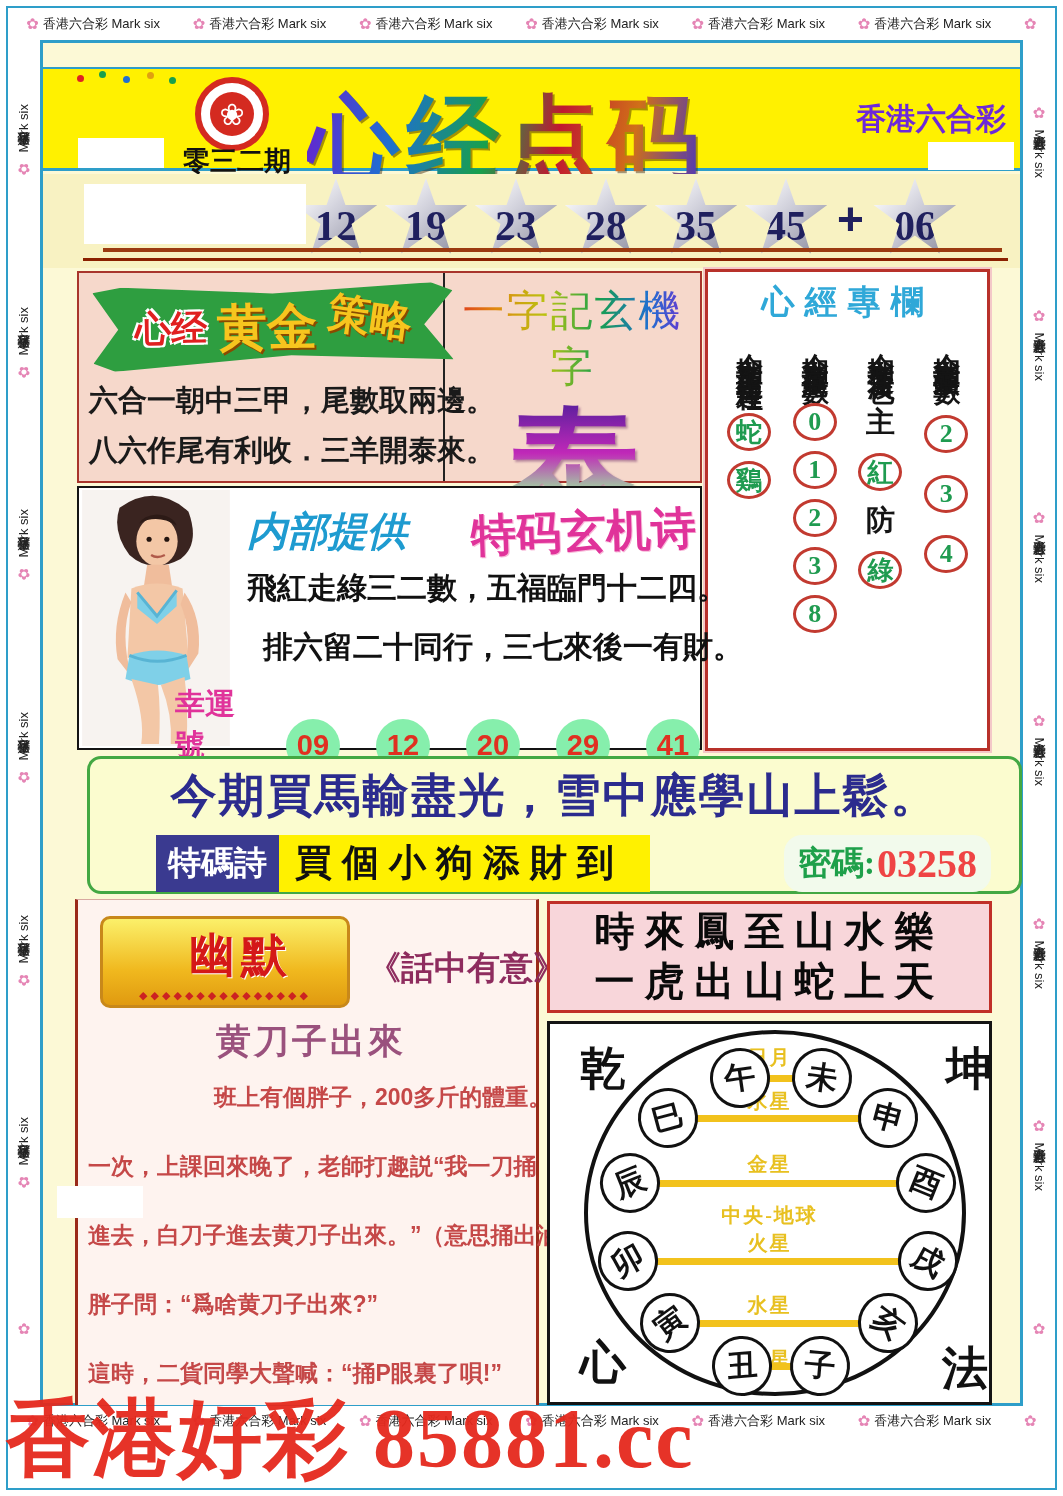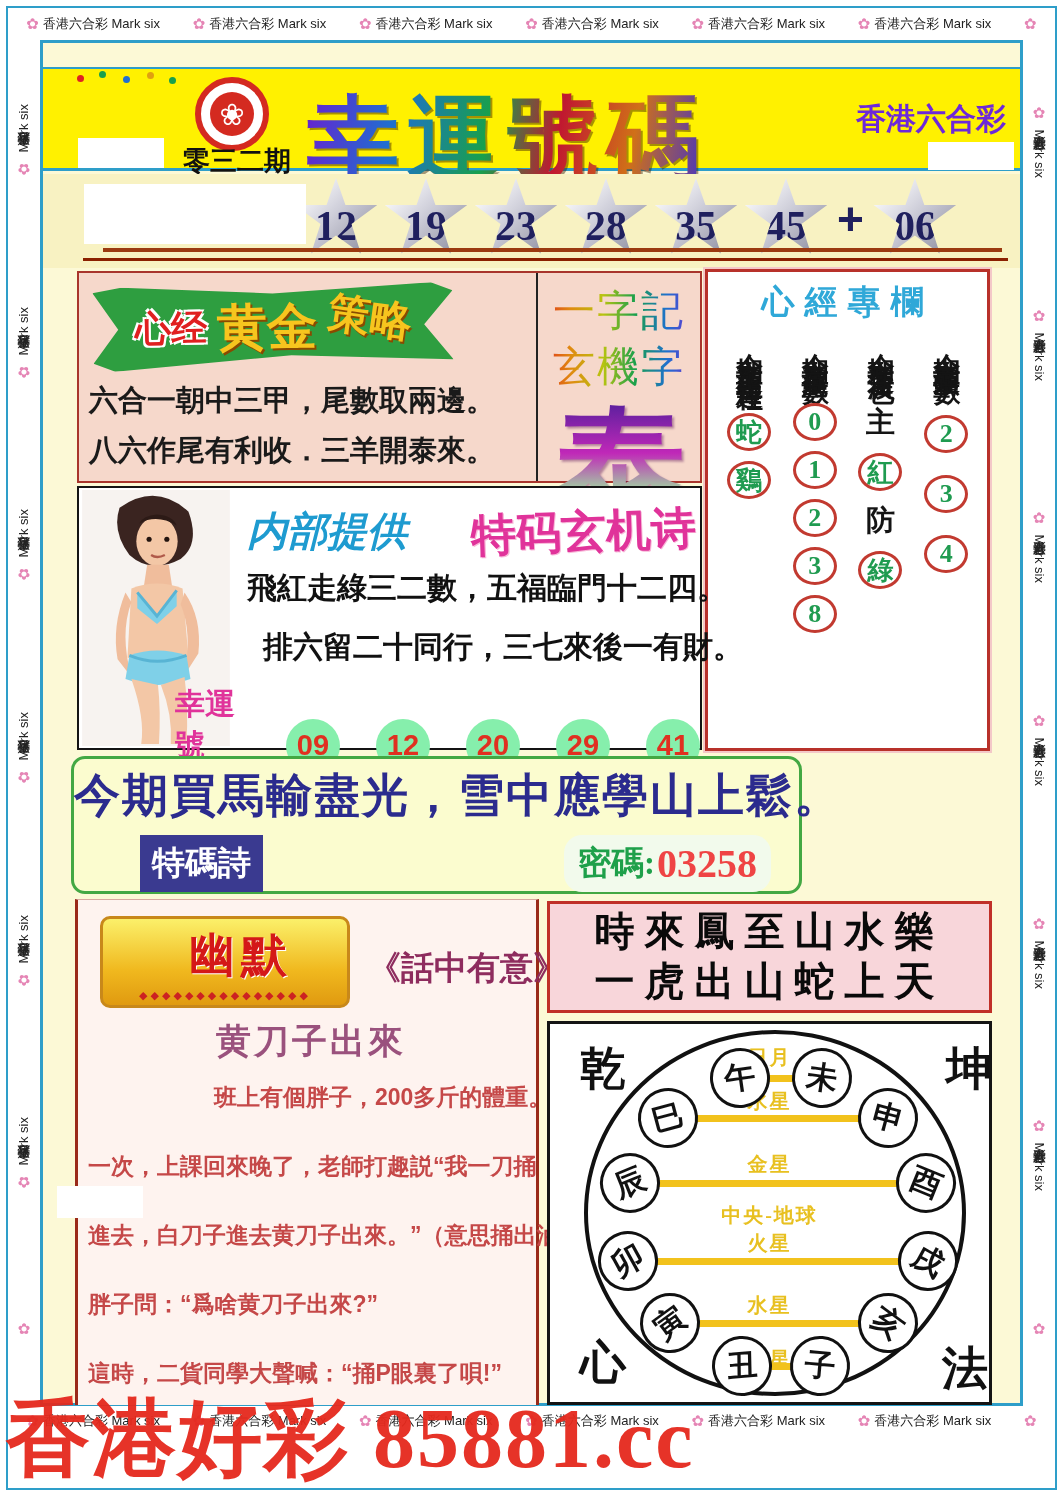--- a/index.html
+++ b/index.html
@@ -282,7 +282,7 @@
         <div class="emblem-core">❀</div>
       </div>
     <div class="abs issue">零三二期</div>
-    <h1 class="abs main-title">幸運號碼</h1>
+    <h1 class="abs main-title">心经点码</h1>
     <div class="abs brand">香港六合彩</div>
   </div>
 

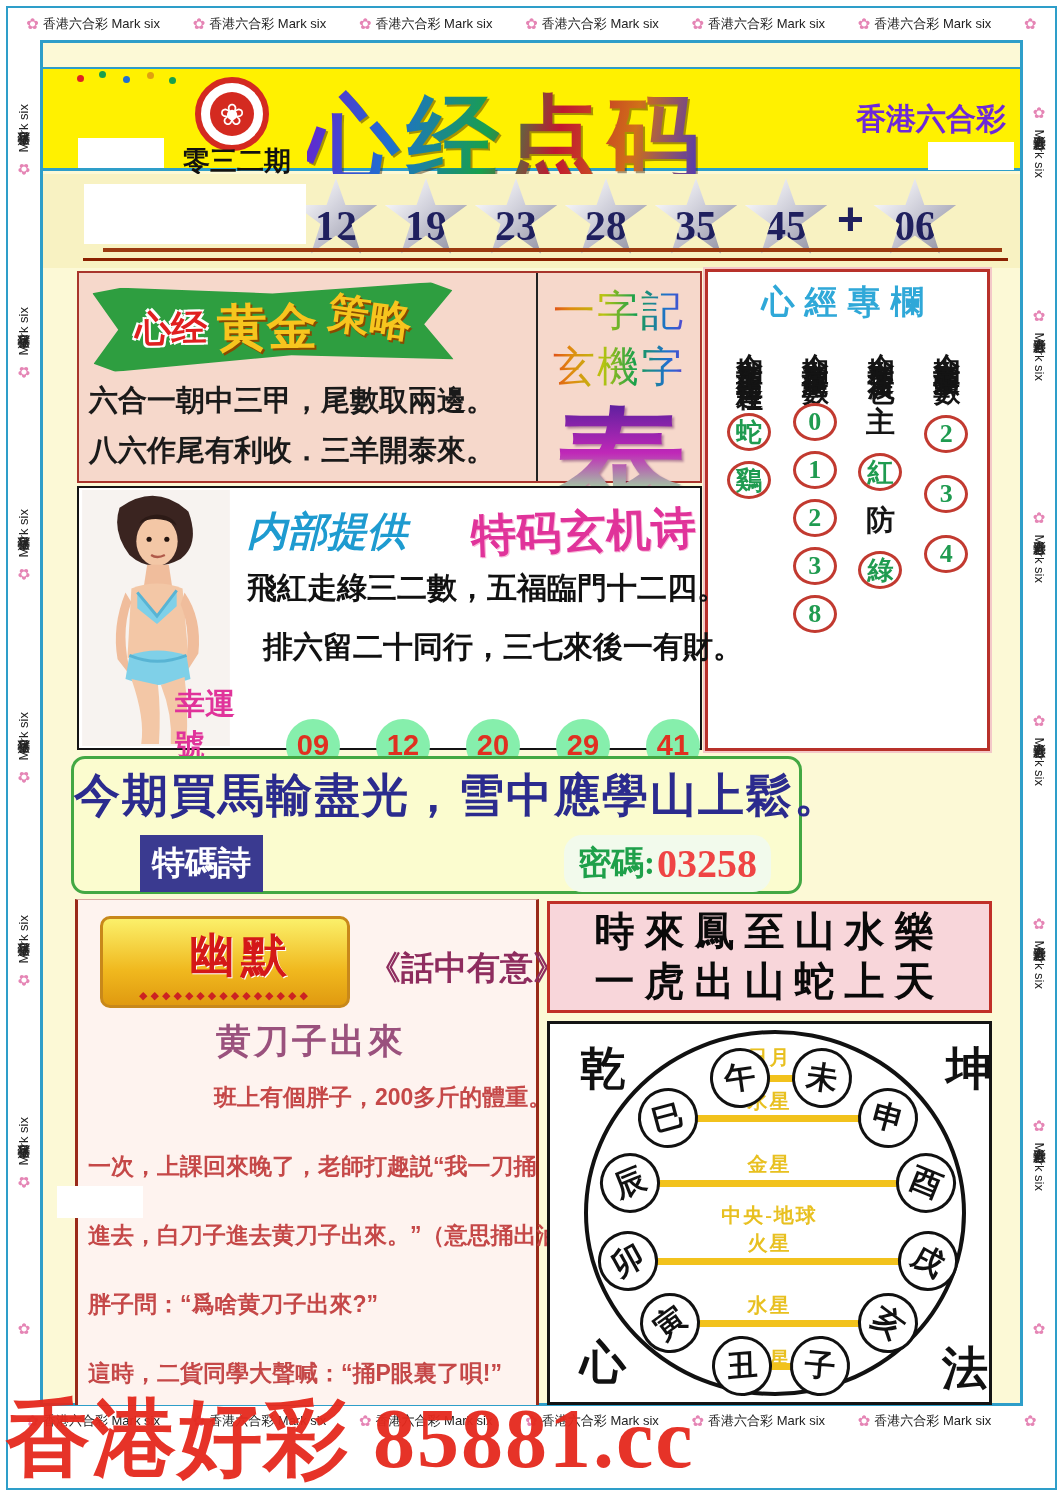--- a/index.html
+++ b/index.html
@@ -60,7 +60,7 @@
   
   .strategy-panel{left:34px;top:228px;width:625px;height:212px;background:var(--panel-pink);
                   border:2px solid #A8352C;display:flex;}
-  .strat-left{width:459px;height:100%;position:relative;border-right:2px solid #222;}
+  .strat-left{width:366px;height:100%;position:relative;border-right:2px solid #222;}
   .ribbon{position:absolute;left:14px;top:12px;width:360px;height:84px;background:#2E9E40;
           clip-path:polygon(0 6%,8% 0,50% 10%,94% 0,100% 10%,92% 50%,100% 92%,55% 84%,6% 100%,0 90%,7% 50%);
           display:flex;align-items:center;justify-content:center;gap:10px;transform:rotate(-1deg);}

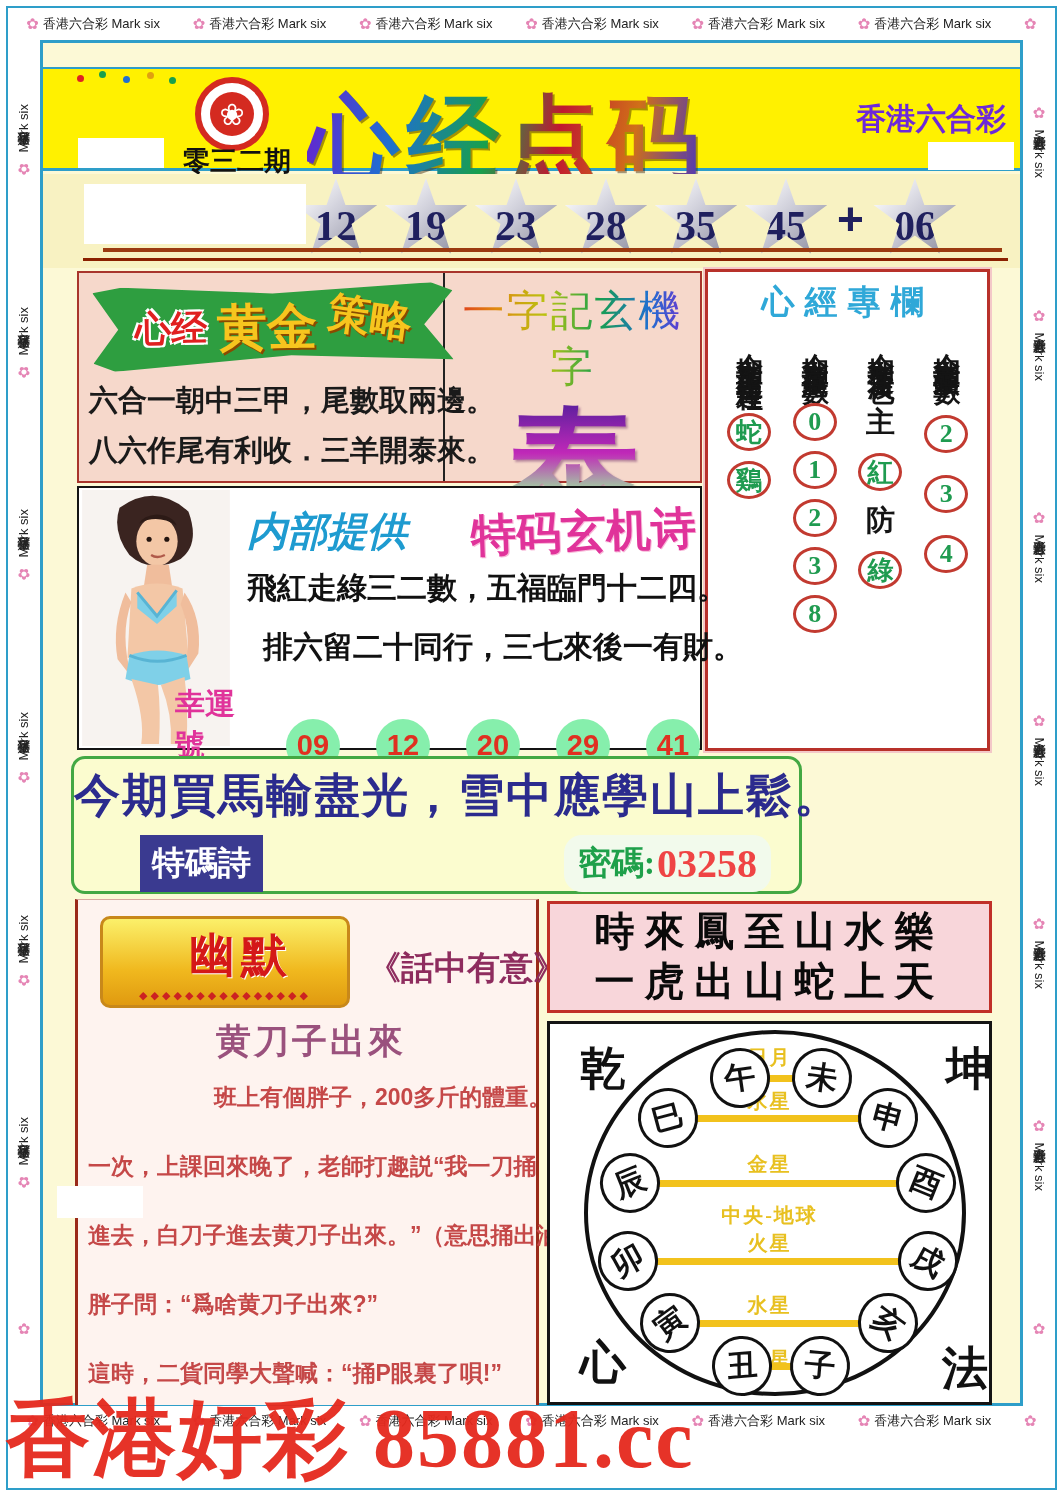--- a/index.html
+++ b/index.html
@@ -110,7 +110,7 @@
   .lucky{width:54px;height:54px;border-radius:50%;background:#86efac;color:#E03020;
          font-weight:800;font-size:29px;display:flex;align-items:center;justify-content:center;}
   
-  .couplet-box{left:28px;top:713px;width:731px;height:138px;background:#FBFCCF;
+  .couplet-box{left:44px;top:713px;width:935px;height:138px;background:#FBFCCF;
                border:3px solid var(--green-border);border-radius:14px;}
   .couplet-line{text-align:center;margin-top:6px;font-size:46px;font-weight:800;color:var(--navy);
                 font-family:"Liberation Serif",serif;letter-spacing:2px;white-space:nowrap;}

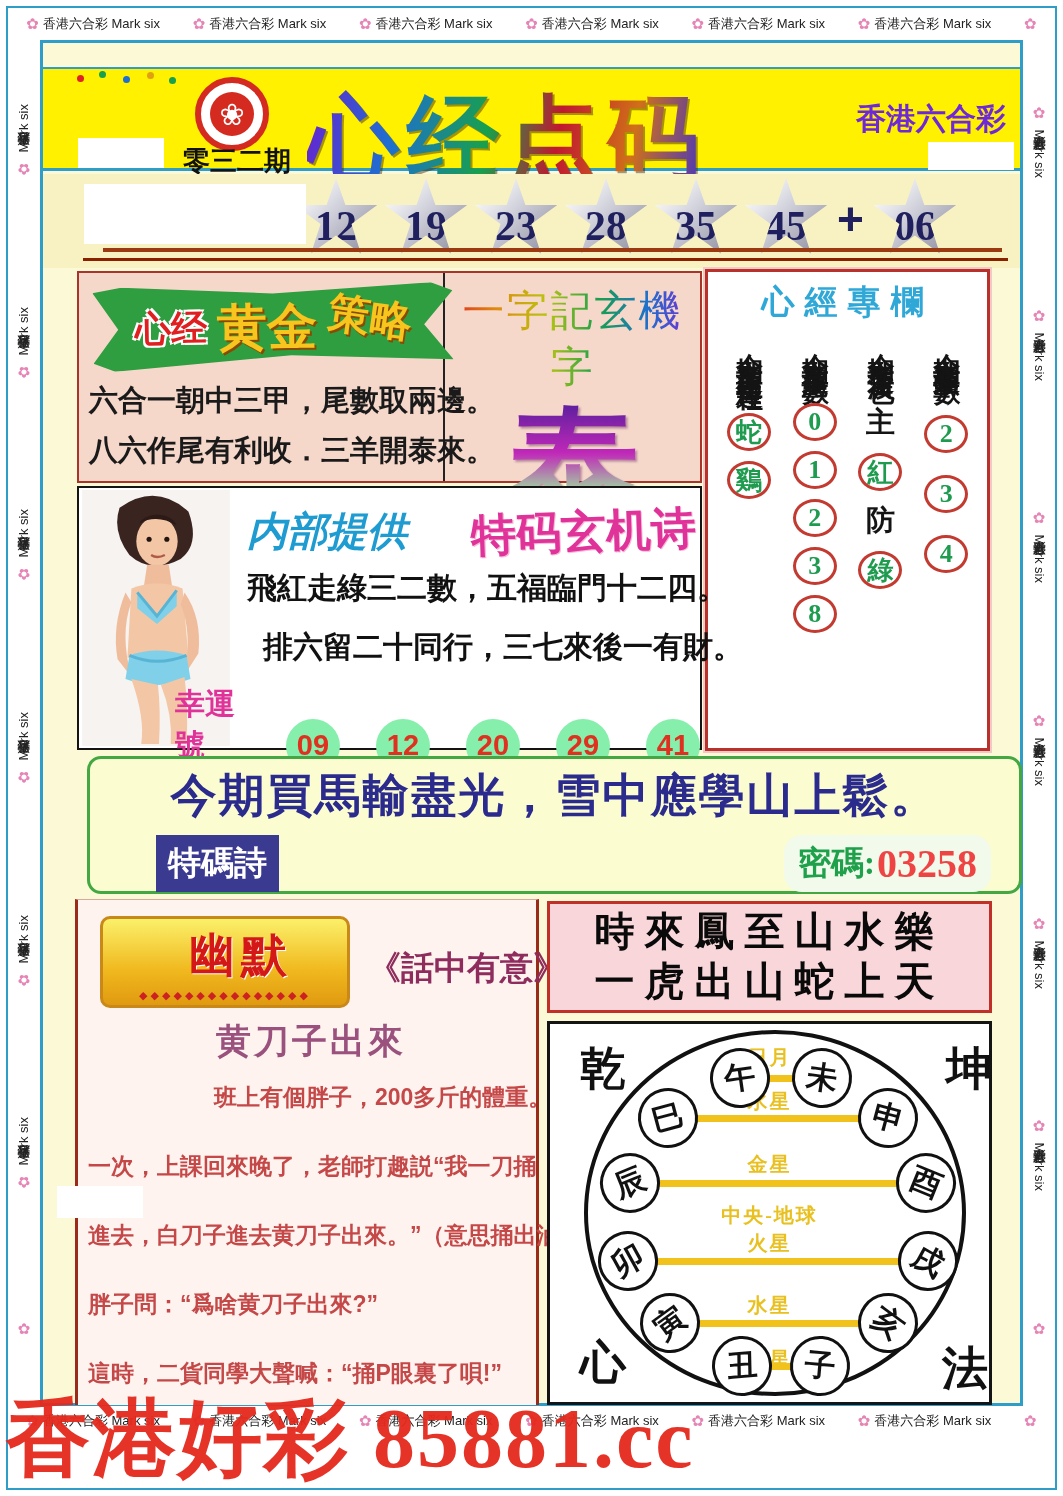--- a/index.html
+++ b/index.html
@@ -407,6 +407,7 @@
     <div class="couplet-line">今期買馬輸盡光，雪中應學山上鬆。</div>
     <div class="couplet-row">
       <span class="couplet-tag">特碼詩</span>
+      <span class="couplet-verse">買個小狗添財到</span>
       <span class="pass-wrap">
         <span class="pass-label">密碼:</span>
         <span class="pass-value">03258</span>

